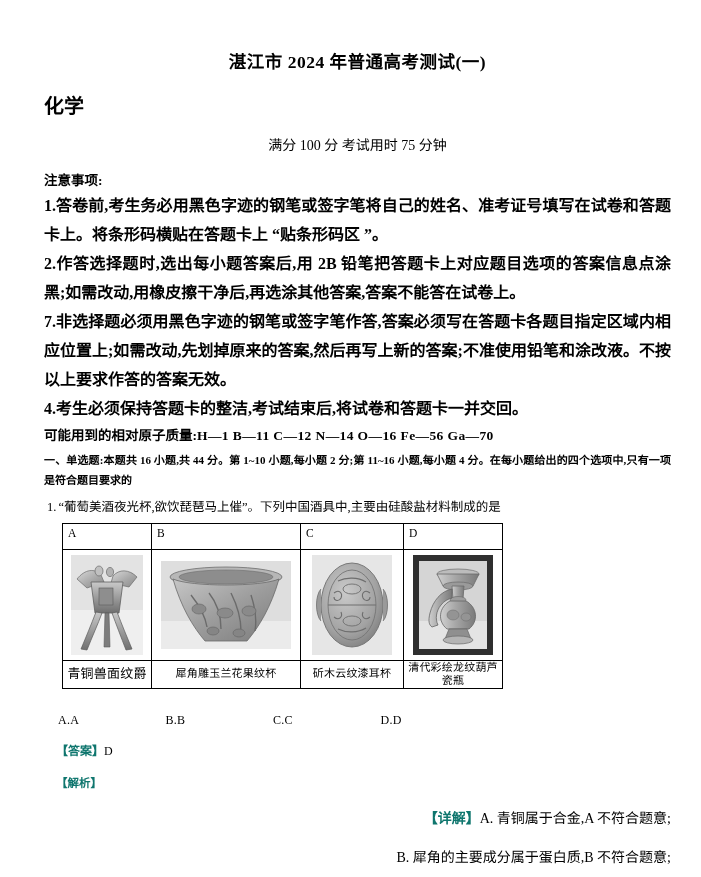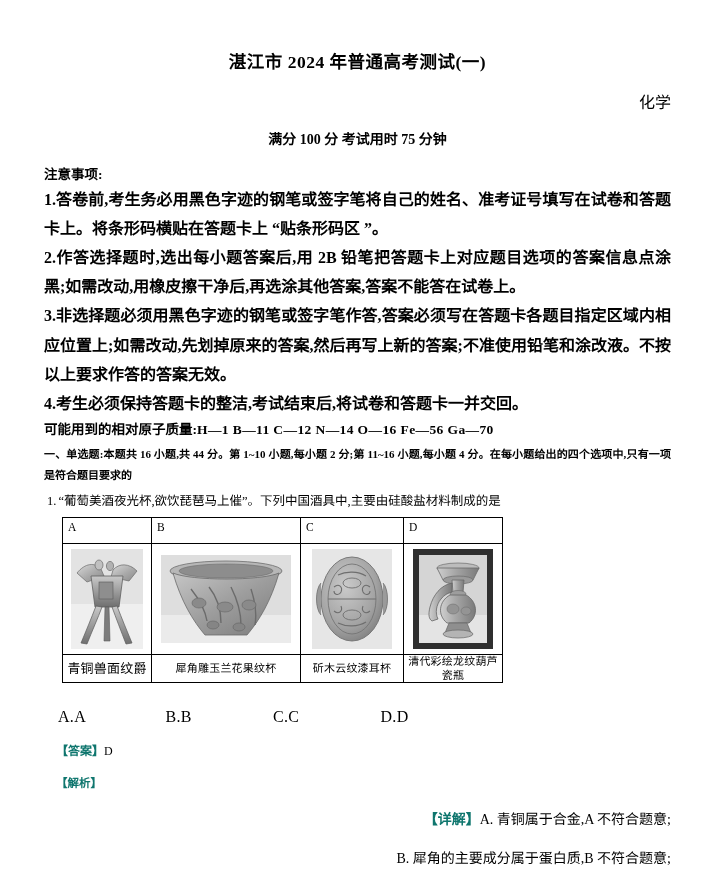--- a/index.html
+++ b/index.html
@@ -33,9 +33,9 @@
     line-height: 1.4;
   }
   .doc-subject {
-    text-align: right;
-    font-size: 16px;
-    font-weight: normal;
+    text-align: left;
+    font-size: 20px;
+    font-weight: bold;
     margin: 17px 0 0 0;
     line-height: 1.4;
   }

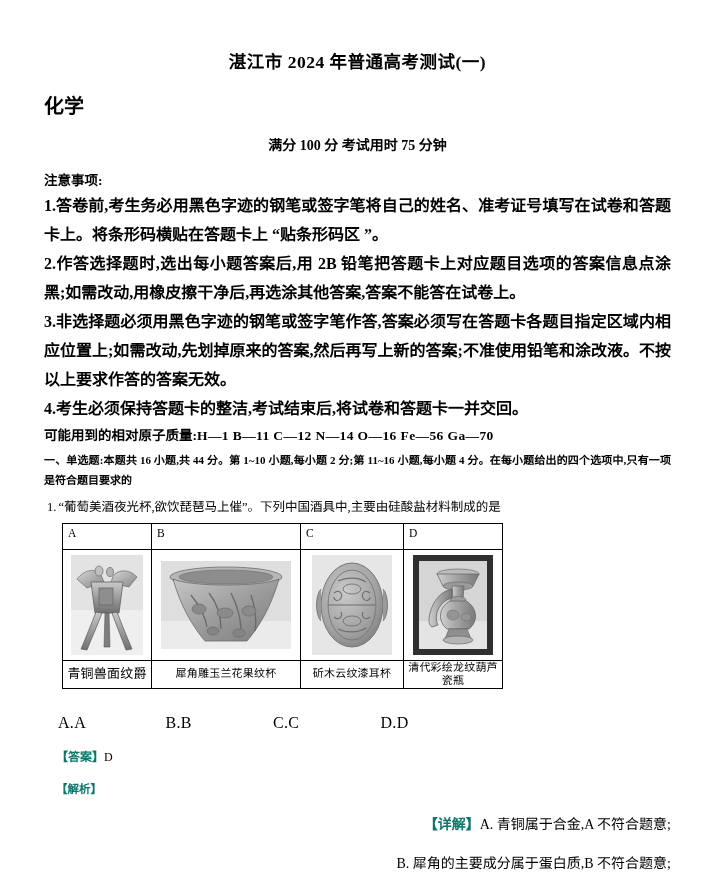--- a/index.html
+++ b/index.html
@@ -42,7 +42,7 @@
   .doc-scoreline {
     text-align: center;
     font-size: 14px;
-    font-weight: bold;
+    font-weight: normal;
     margin: 16px 0 0 0;
     line-height: 1.4;
   }

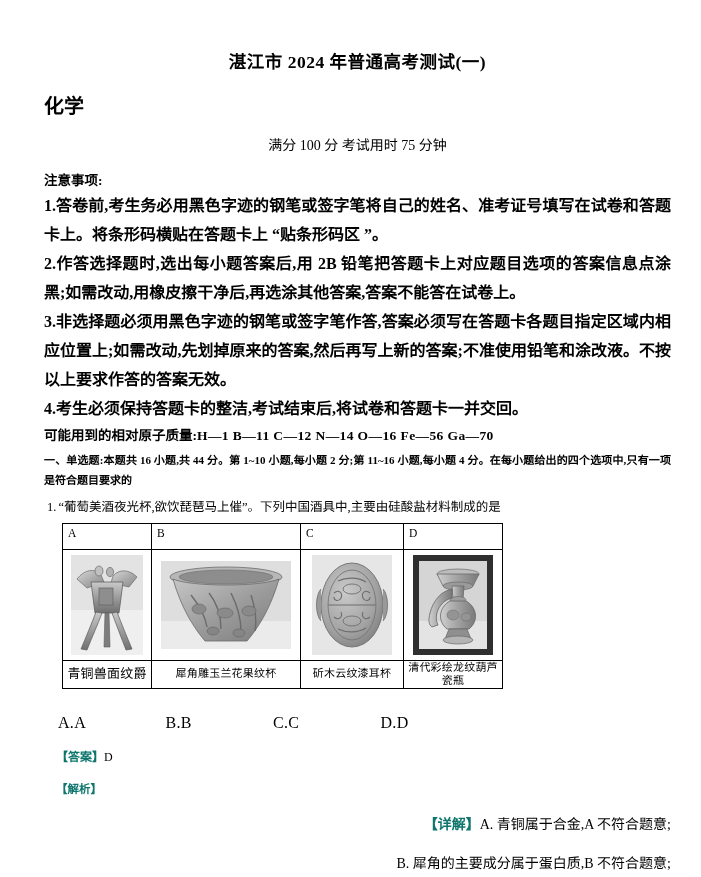--- a/index.html
+++ b/index.html
@@ -185,7 +185,7 @@
   <div class="notice-head">注意事项:</div>
   <p class="notice-item">1.答卷前,考生务必用黑色字迹的钢笔或签字笔将自己的姓名、准考证号填写在试卷和答题卡上。将条形码横贴在答题卡上 “贴条形码区 ”。</p>
   <p class="notice-item">2.作答选择题时,选出每小题答案后,用 2B 铅笔把答题卡上对应题目选项的答案信息点涂黑;如需改动,用橡皮擦干净后,再选涂其他答案,答案不能答在试卷上。</p>
-  <p class="notice-item">3.非选择题必须用黑色字迹的钢笔或签字笔作答,答案必须写在答题卡各题目指定区域内相应位置上;如需改动,先划掉原来的答案,然后再写上新的答案;不准使用铅笔和涂改液。不按以上要求作答的答案无效。</p>
+  <p class="notice-item">7.非选择题必须用黑色字迹的钢笔或签字笔作答,答案必须写在答题卡各题目指定区域内相应位置上;如需改动,先划掉原来的答案,然后再写上新的答案;不准使用铅笔和涂改液。不按以上要求作答的答案无效。</p>
   <p class="notice-item">4.考生必须保持答题卡的整洁,考试结束后,将试卷和答题卡一并交回。</p>
 
   <p class="atomic-line"><span>可能用到的相对原子质量:</span><span class="atomic-values">H—1  B—11  C—12  N—14  O—16  Fe—56  Ga—70</span></p>

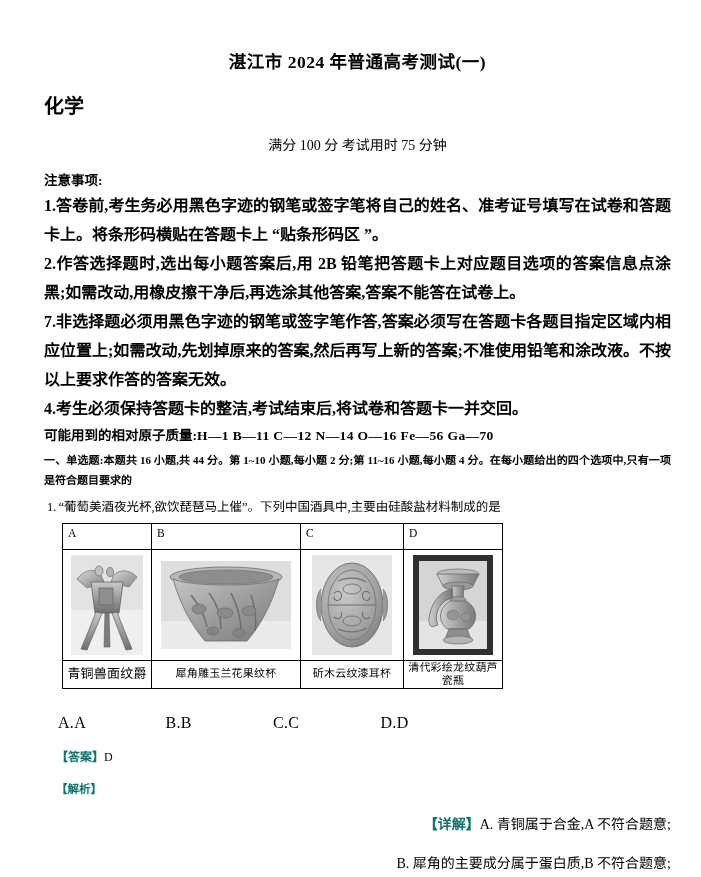--- a/index.html
+++ b/index.html
@@ -140,7 +140,7 @@
   .choices {
     display: flex;
     margin: 22px 0 0 14px;
-    font-size: 16px;
+    font-size: 12px;
     width: 430px;
   }
   .choices .ch {

